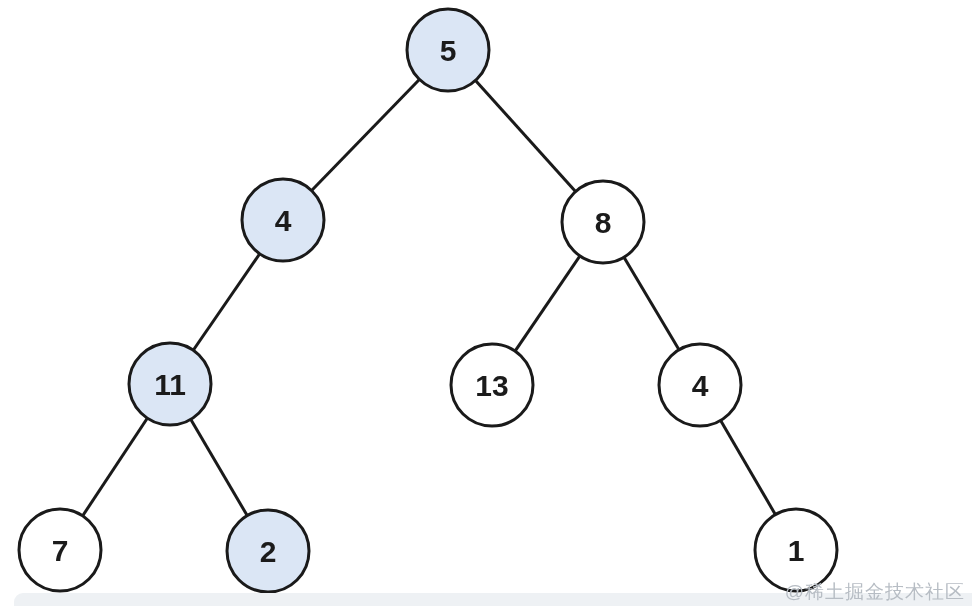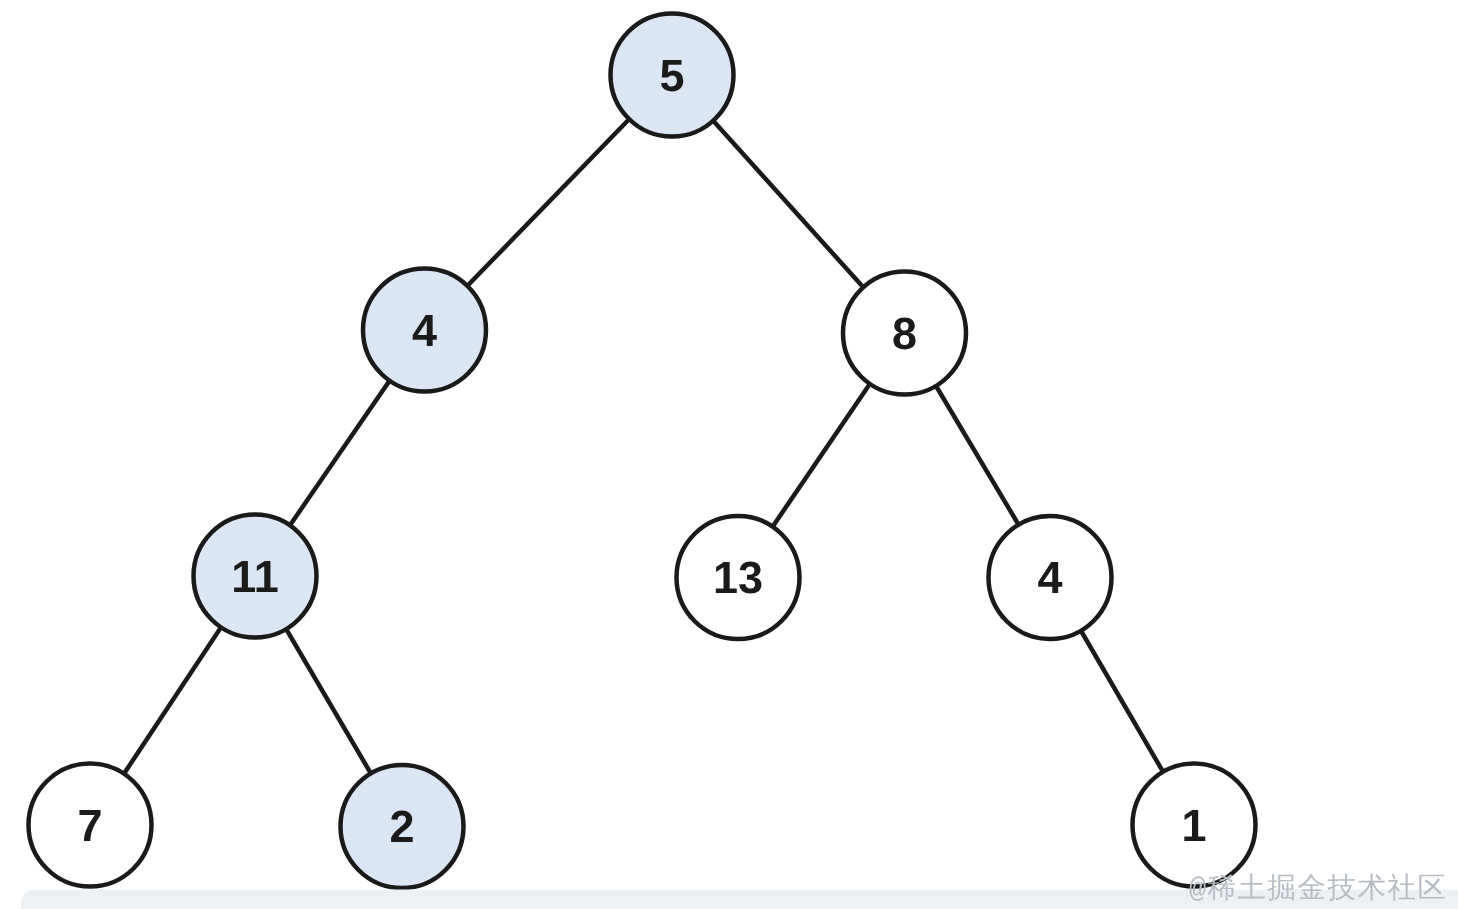--- a/index.html
+++ b/index.html
@@ -39,7 +39,7 @@
     font-size: 19px;
     letter-spacing: 1px;
     color: #b7bdc4;
-    font-family: Liberation Mono, monospace;
+    font-family: Liberation Sans, sans-serif;
     user-select: none;
     white-space: nowrap;
   }

